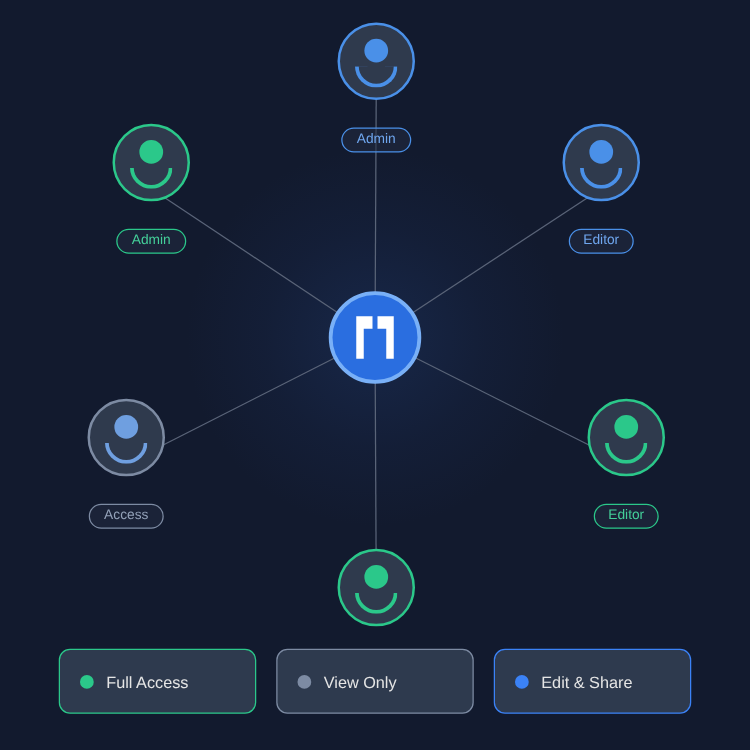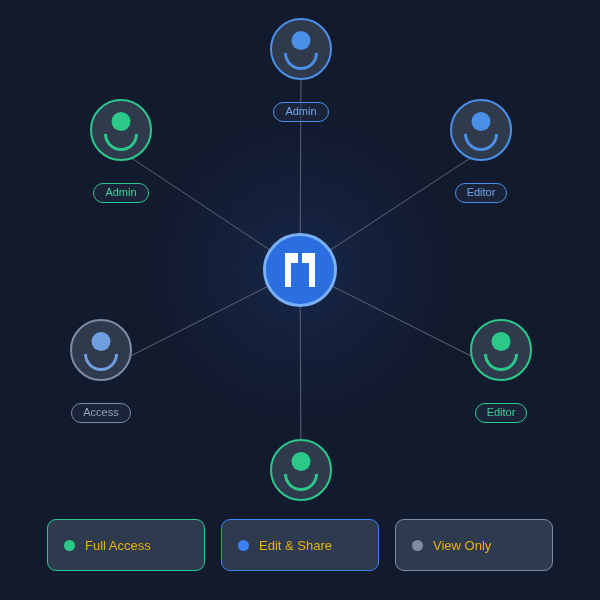--- a/index.html
+++ b/index.html
@@ -143,7 +143,7 @@
     flex: 0 0 auto;
   }
   .legend-card .lbl {
-    color: #eab308;
+    color: #e5e5e5;
     font-size: 13px;
   }
   .legend-card.green { border-color: #2bc88a; }

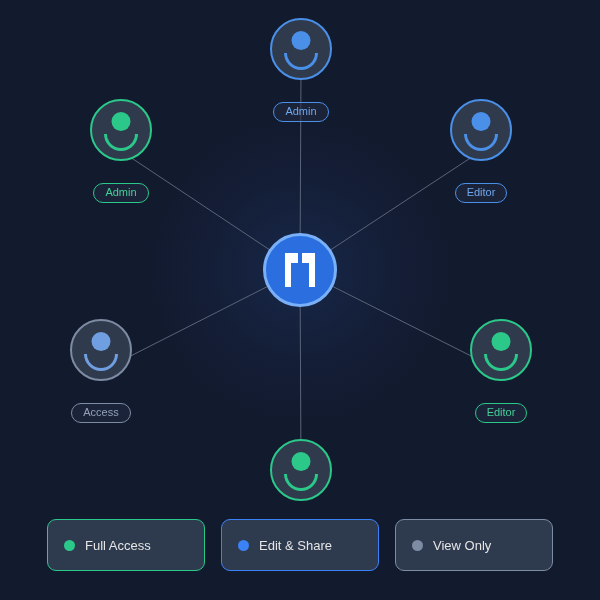--- a/index.html
+++ b/index.html
@@ -223,14 +223,14 @@
         <span class="dot"></span>
         <span class="lbl">Full Access</span>
       </div>
+      <div class="legend-card ">
+        <span class="dot"></span>
+        <span class="lbl">View Only</span>
+      </div>
       <div class="legend-card blue">
         <span class="dot"></span>
         <span class="lbl">Edit &amp; Share</span>
       </div>
-      <div class="legend-card ">
-        <span class="dot"></span>
-        <span class="lbl">View Only</span>
-      </div>
     </div>
 
 </div>

